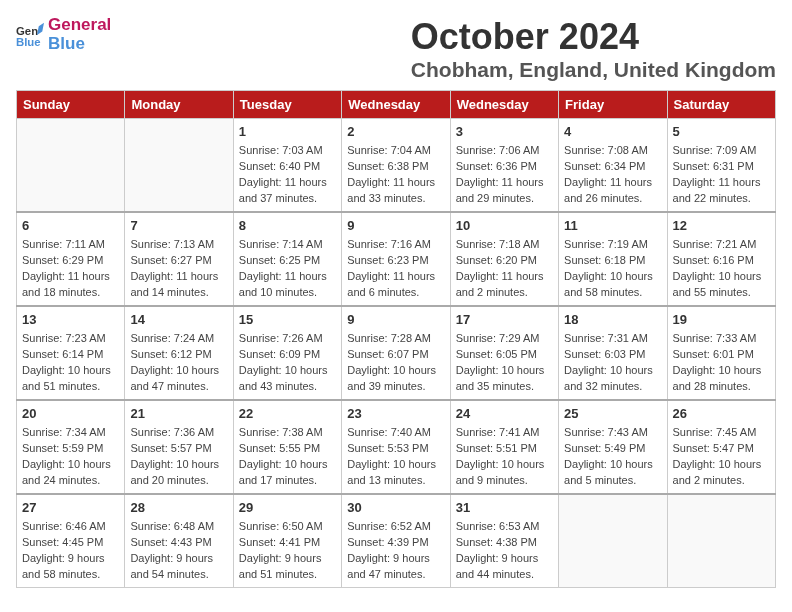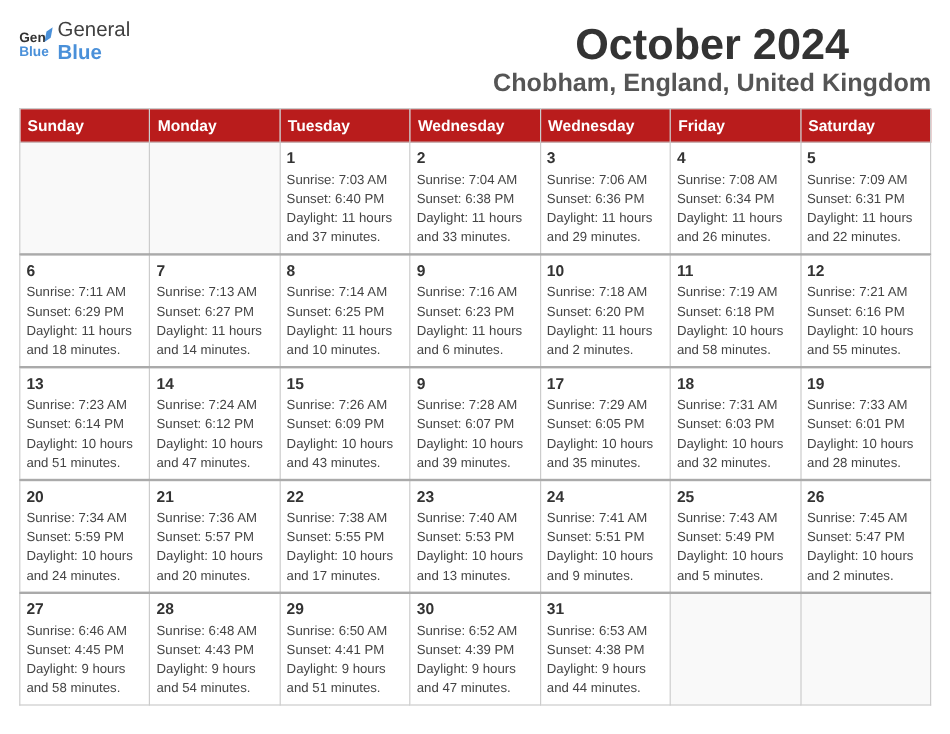--- a/index.html
+++ b/index.html
@@ -91,7 +91,7 @@
       <polygon points="26,6 32,2 30,12 24,16" fill="#4a90d9"></polygon>
     </svg>
     <div>
-      <div style="font-size:17px;font-weight:normal;color:#404040;line-height:1.1;">General</div>
+      <div style="font-size:17px;font-weight:bold;color:#be185d;line-height:1.1;">General</div>
       <div style="font-size:17px;font-weight:bold;color:#4a90d9;line-height:1.1;">Blue</div>
     </div>
   </div>

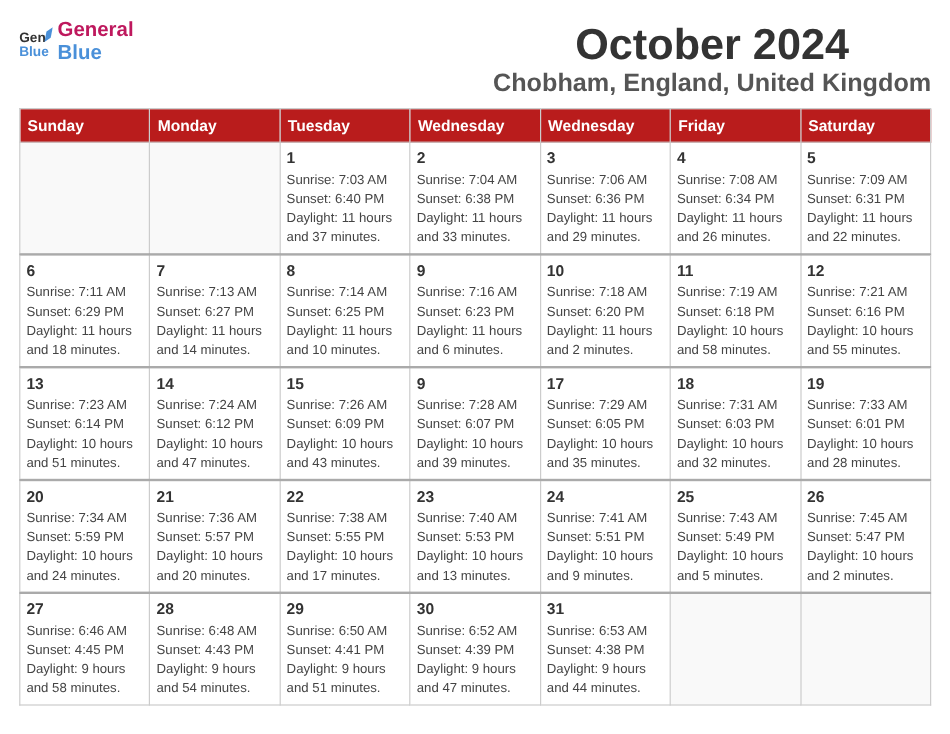--- a/index.html
+++ b/index.html
@@ -27,7 +27,7 @@
       height: 28px;
     }
     .title-area {
-      text-align: center;
+      text-align: left;
     }
     .month-title {
       font-size: 36px;

